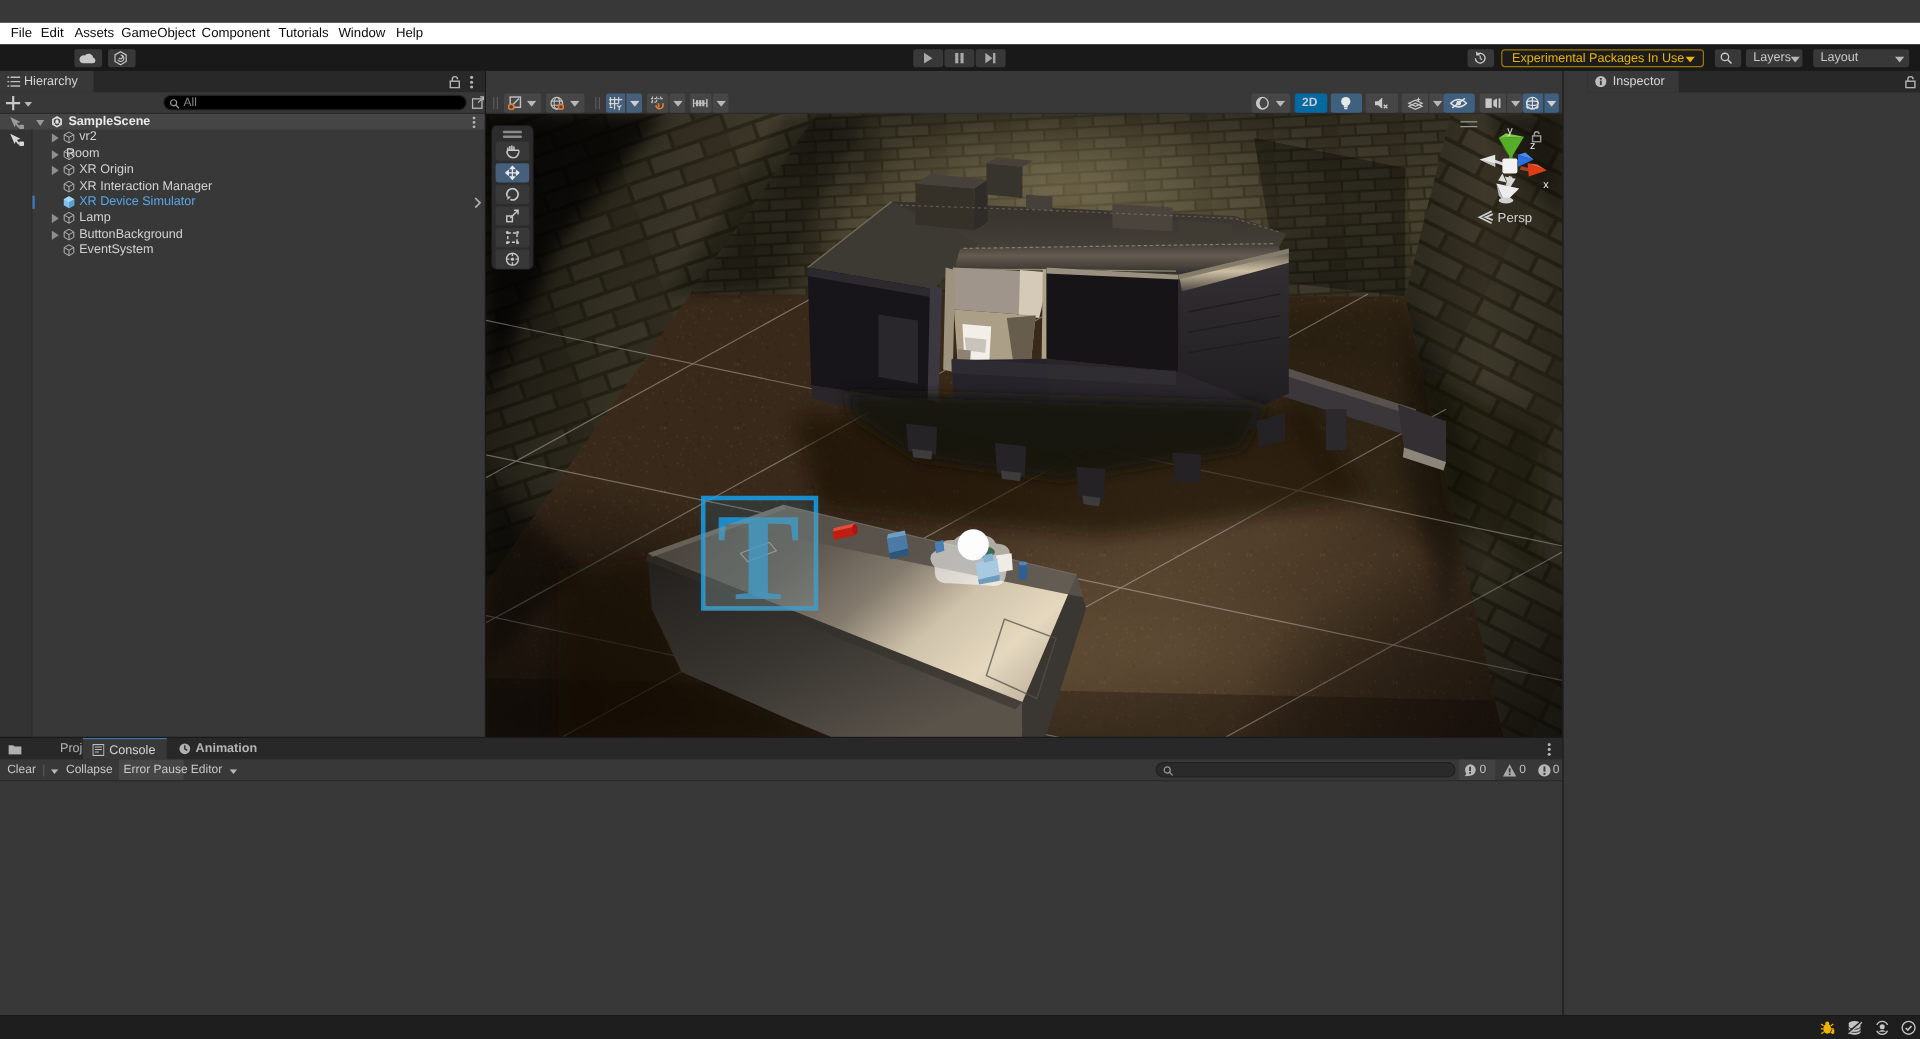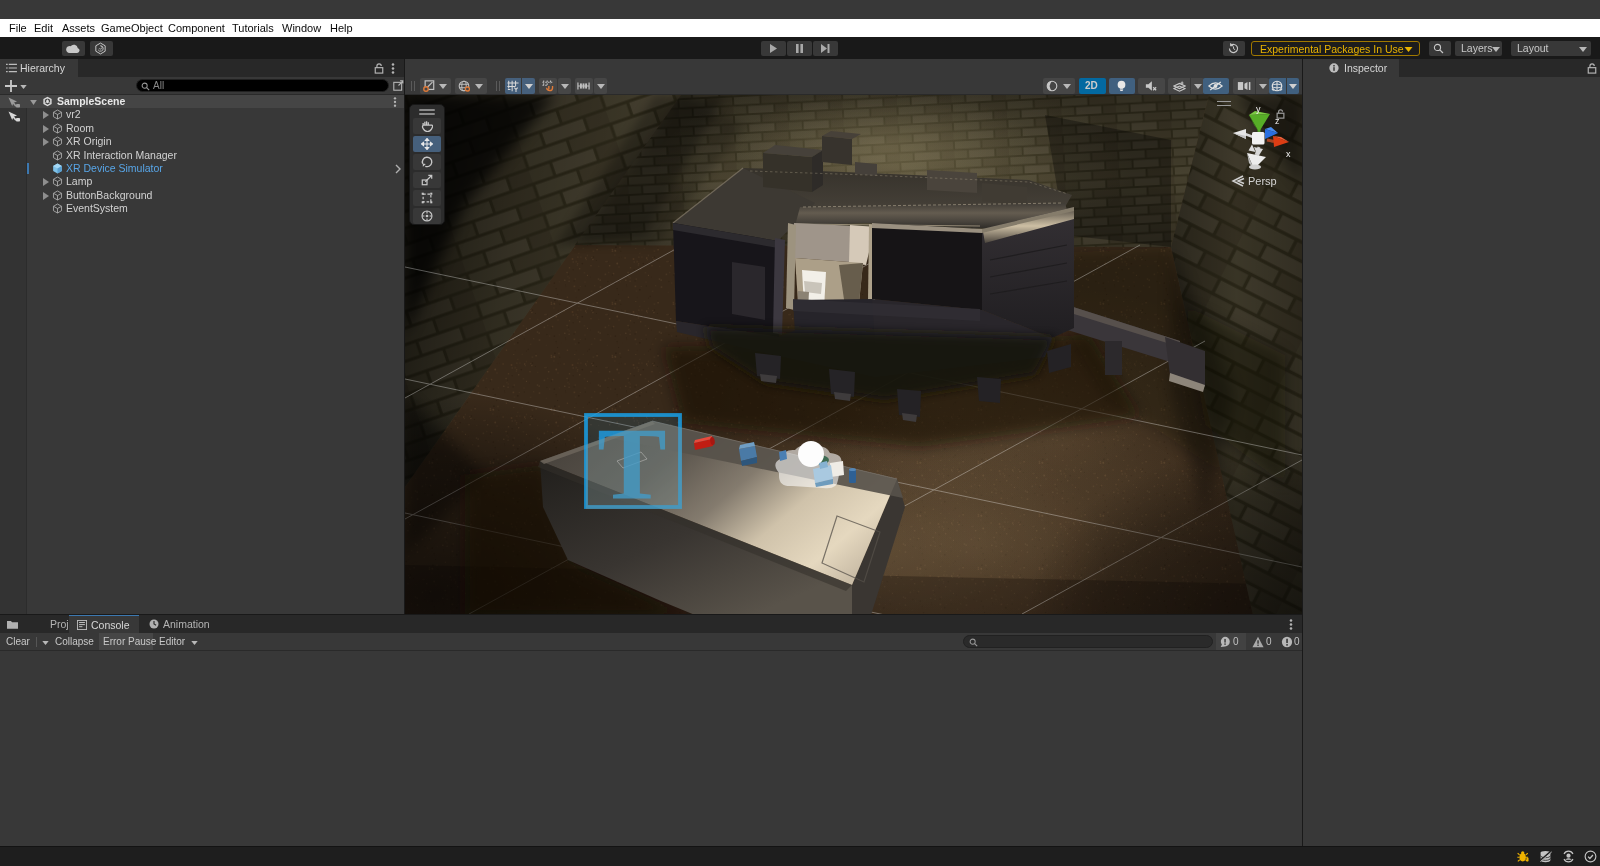--- a/index.html
+++ b/index.html
@@ -221,7 +221,7 @@
         <svg style="position:absolute;left:52px;top:1px" width="11" height="11" viewBox="0 0 24 24">
             <use href="#gocube"></use>
           </svg>
-        <span style="position:absolute;left:66px;">Room</span>
+        <span style="position:absolute;left:55px;">Room</span>
       </div>
       <div class="hrow" style="top:40.2px;">
         <svg style="position:absolute;left:43px;top:3px" width="6" height="8" viewBox="0 0 6 8">

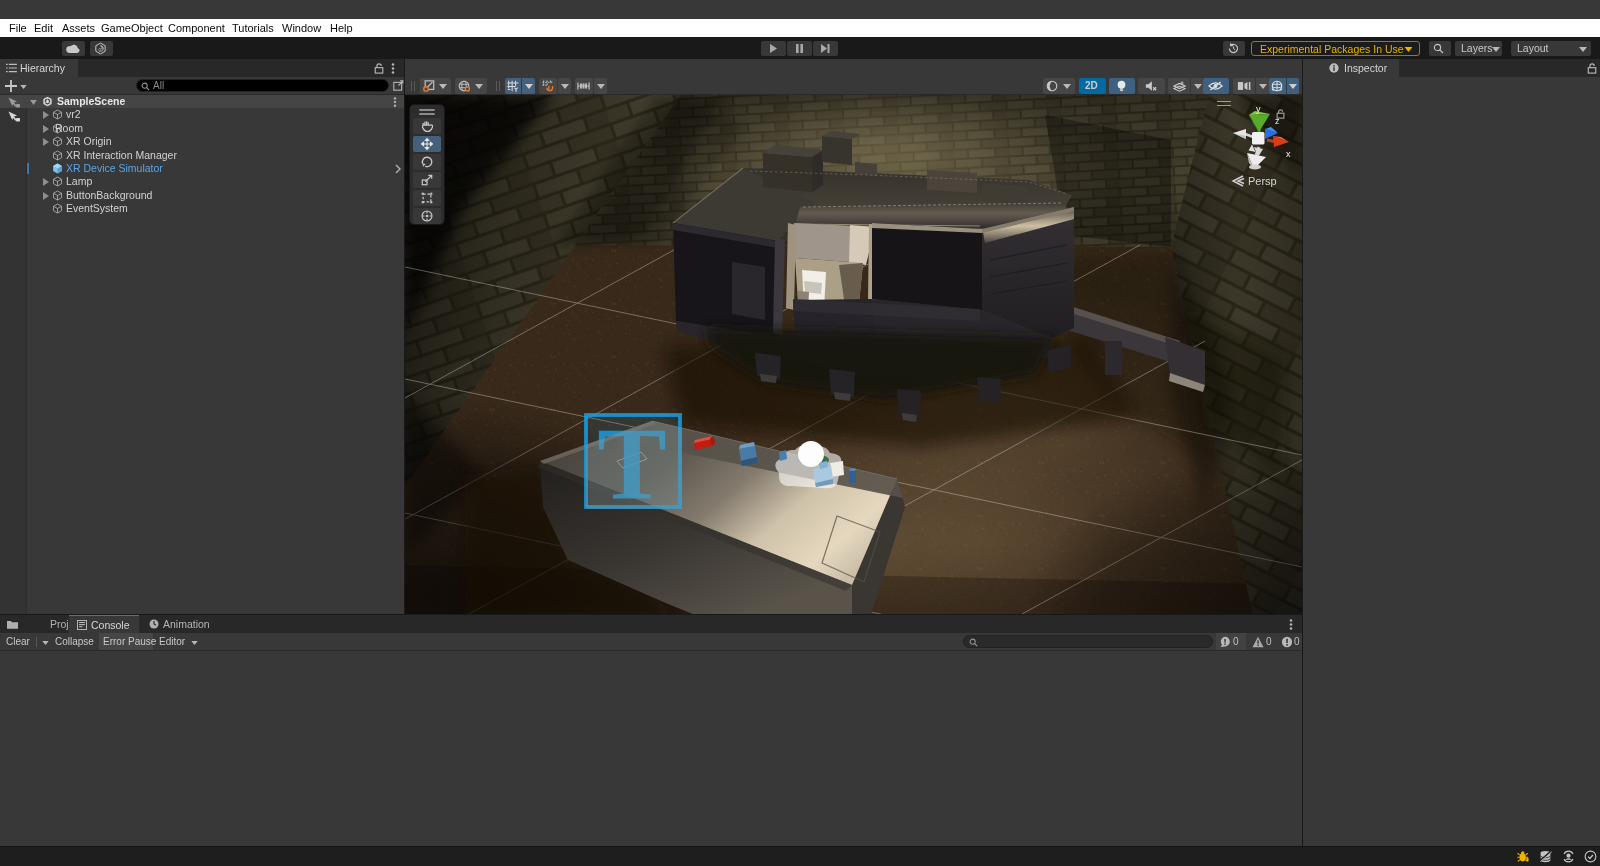--- a/index.html
+++ b/index.html
@@ -901,7 +901,7 @@
         </svg>
         <span style="position:absolute;left:22px;">Console</span>
       </div>
-      <div class="tab inactive" style="left:142px;width:88px;">
+      <div class="tab inactive" style="left:142px;width:88px;font-weight:bold;">
         <svg style="position:absolute;left:7px;top:4px" width="10" height="10" viewBox="0 0 12 12">
           <circle cx="6" cy="6" r="5.4" fill="#b0b0b0"></circle>
           <path d="M6 2.5 V6 L8.5 7.5" stroke="#2b2b2b" stroke-width="1.4" fill="none"></path>

